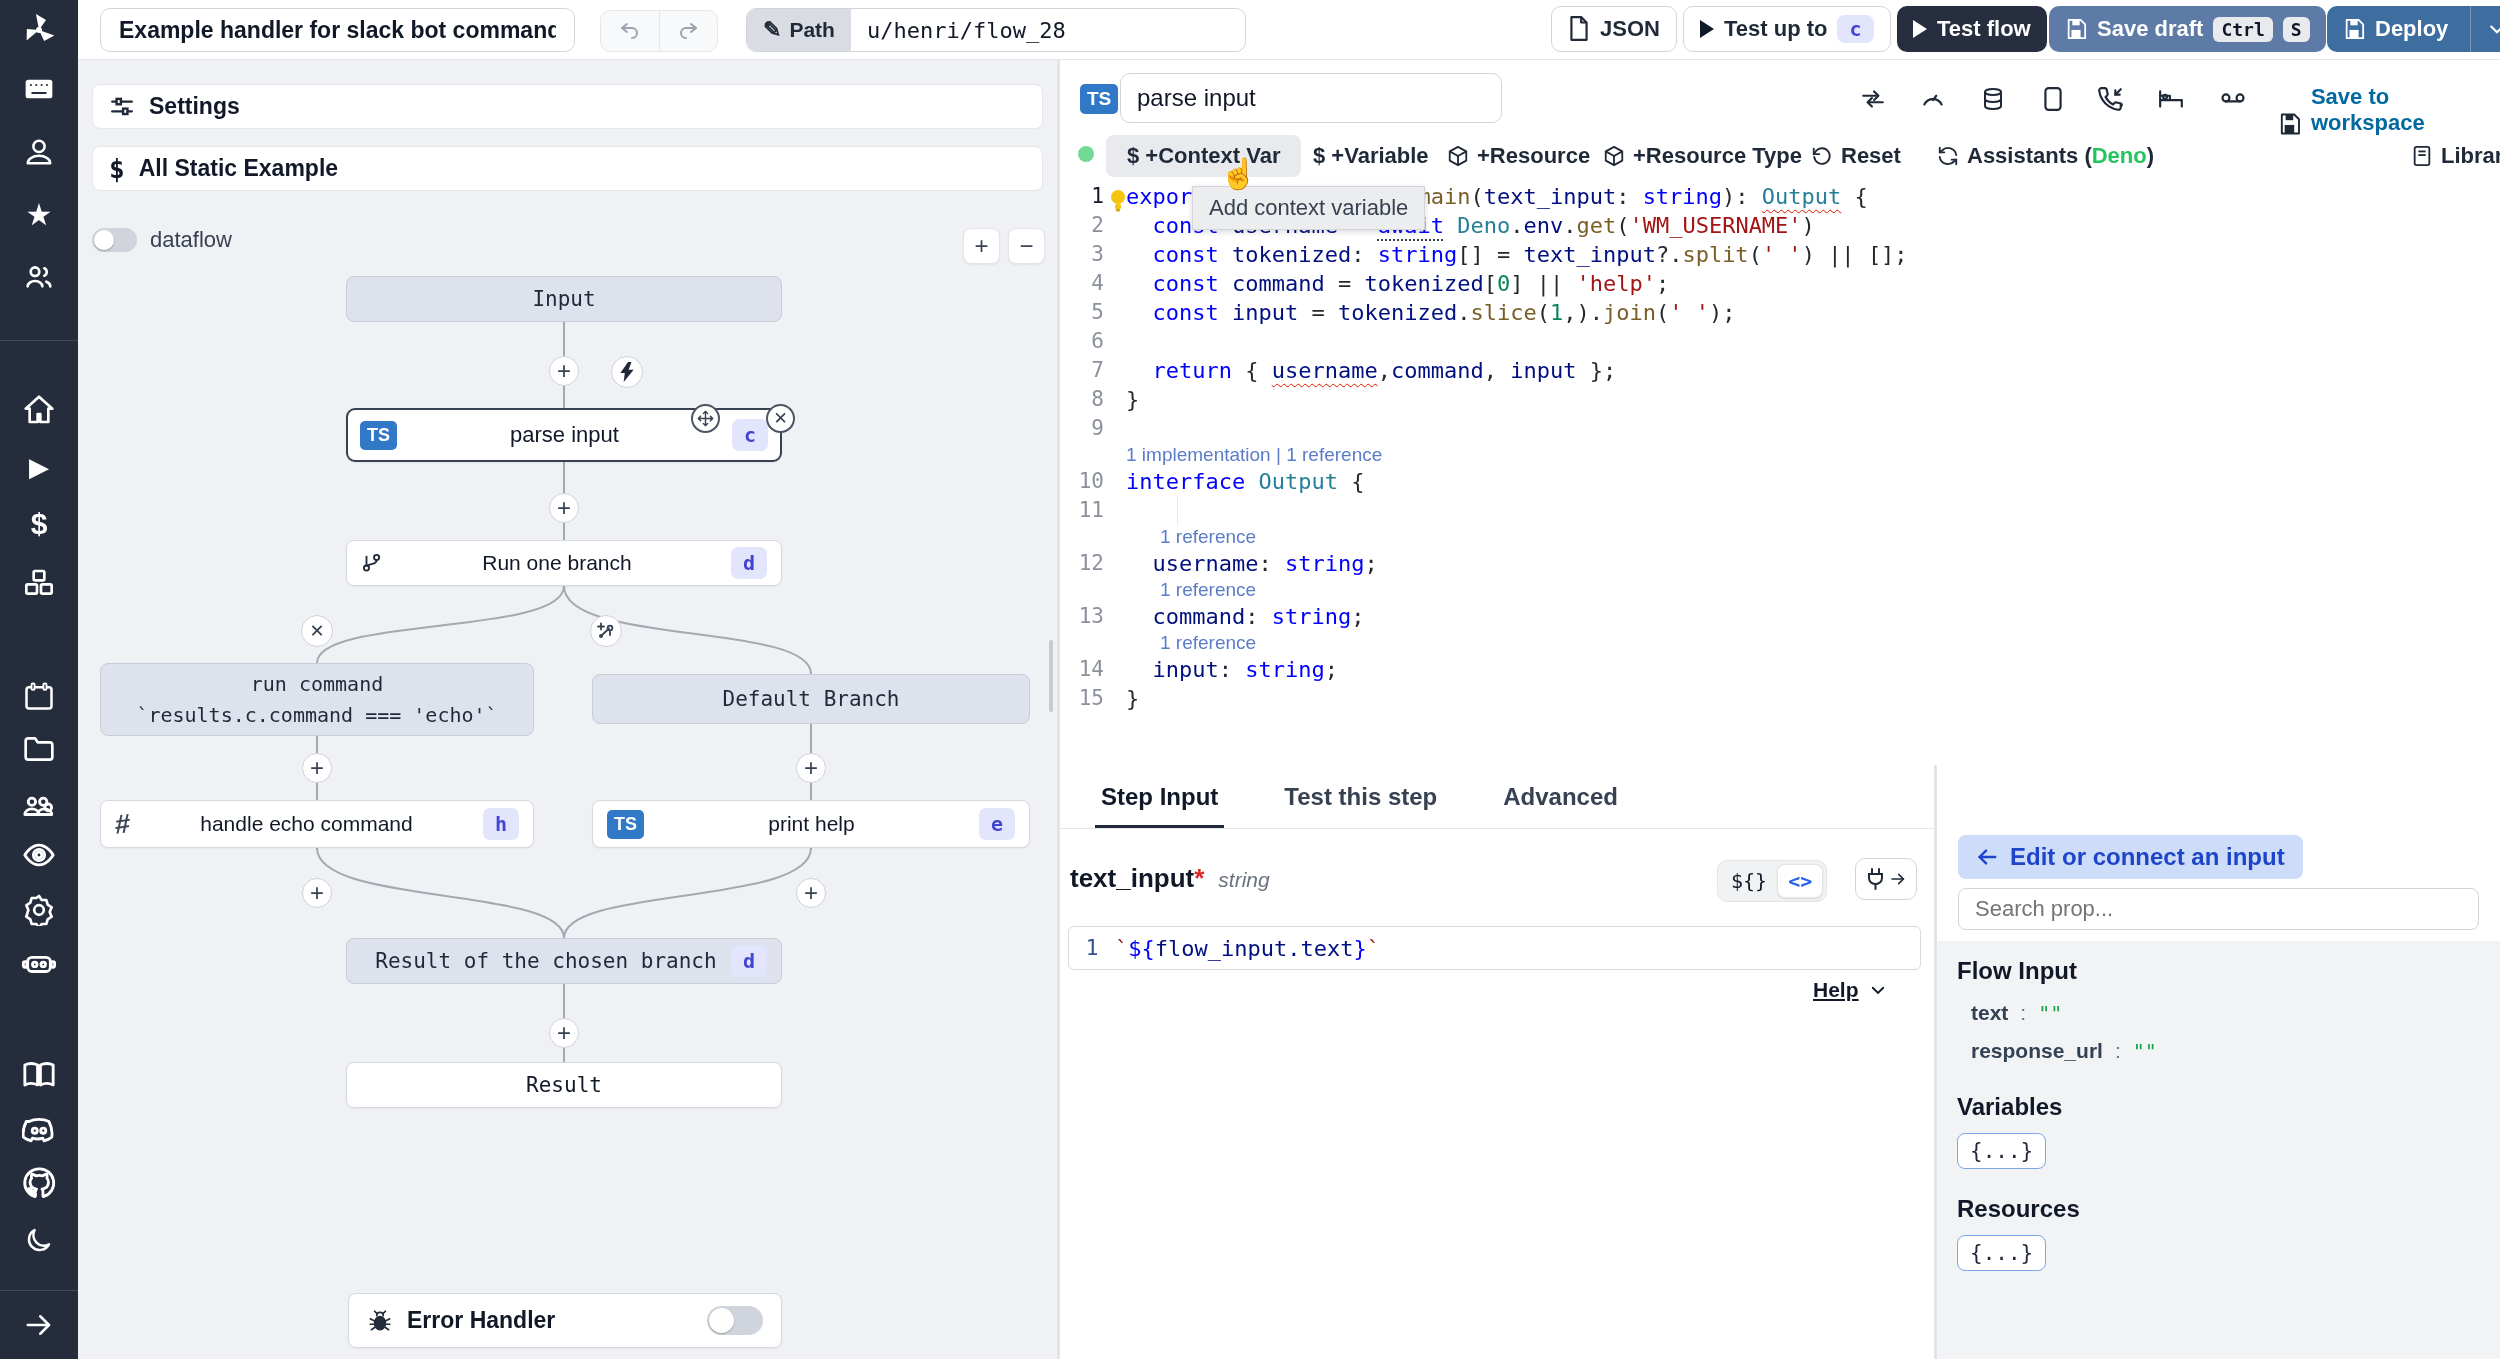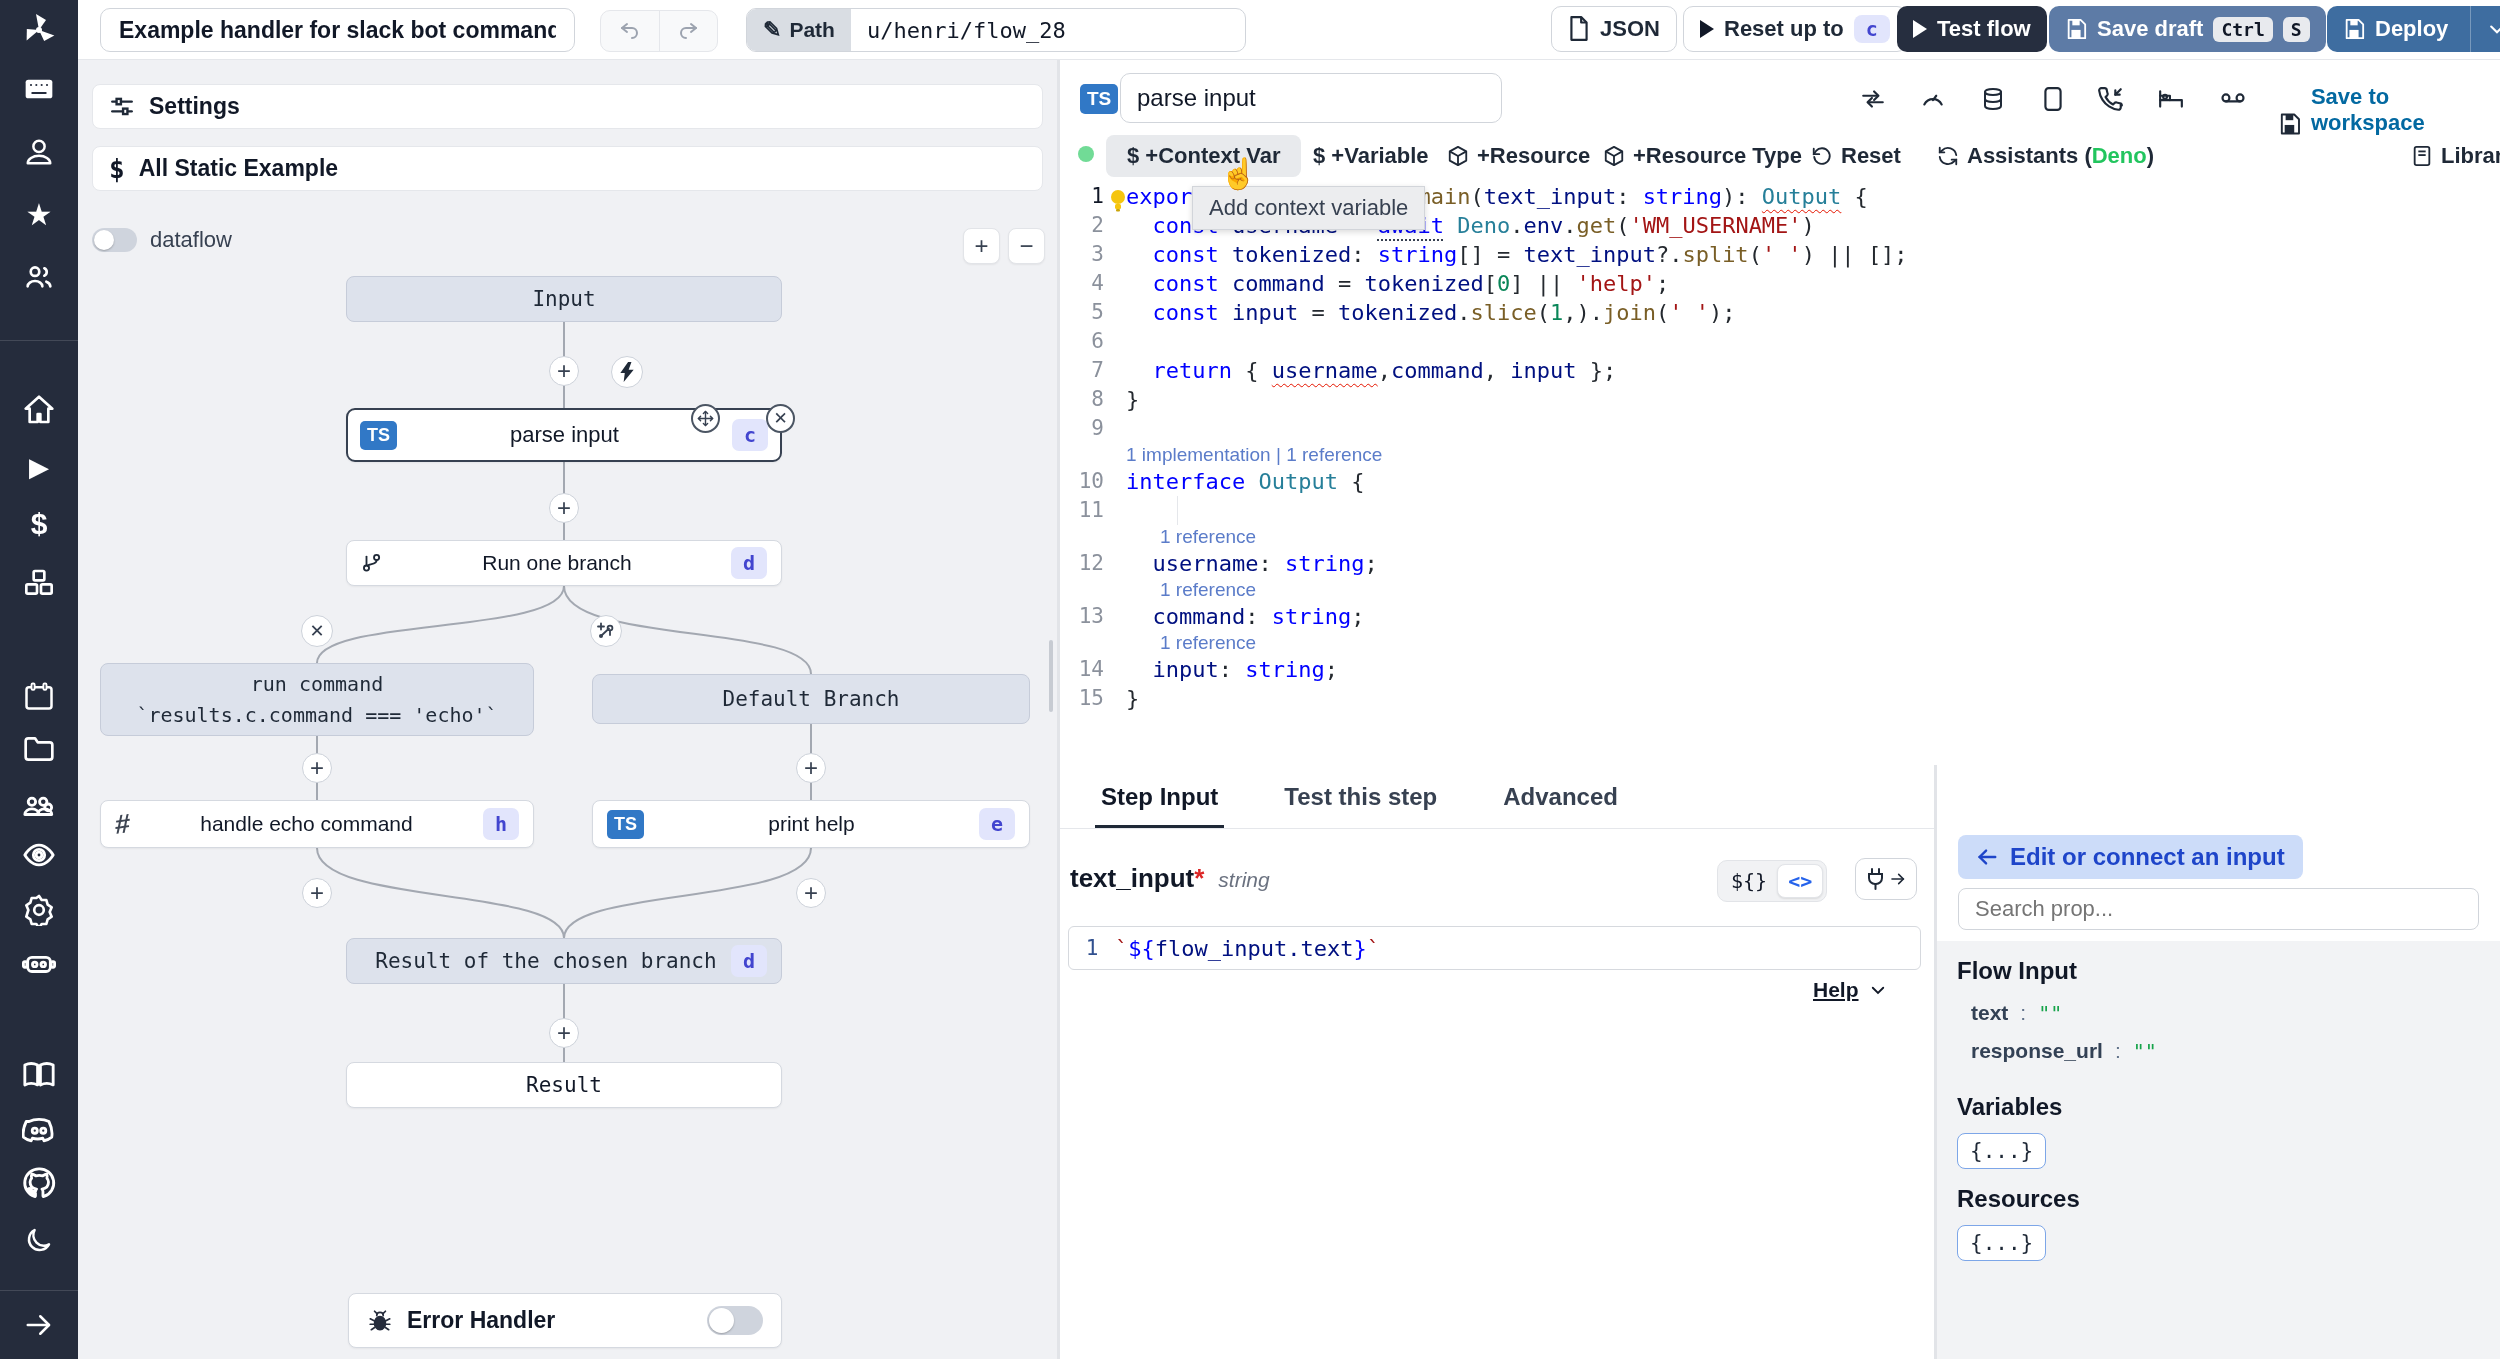--- a/index.html
+++ b/index.html
@@ -250,7 +250,7 @@
   </div>
   <div class="tb-btn tb-light" style="left:1605px">
     <span class="tri" style="border-width:9px 0 9px 14px;border-color:transparent transparent transparent #111827"></span>
-    <span>Reset up to</span>
+    <span>Test up to</span>
     <span class="badge-key">c</span>
   </div>
   <div class="tb-btn" style="left:1819px;background:#262e3f;color:#fff">

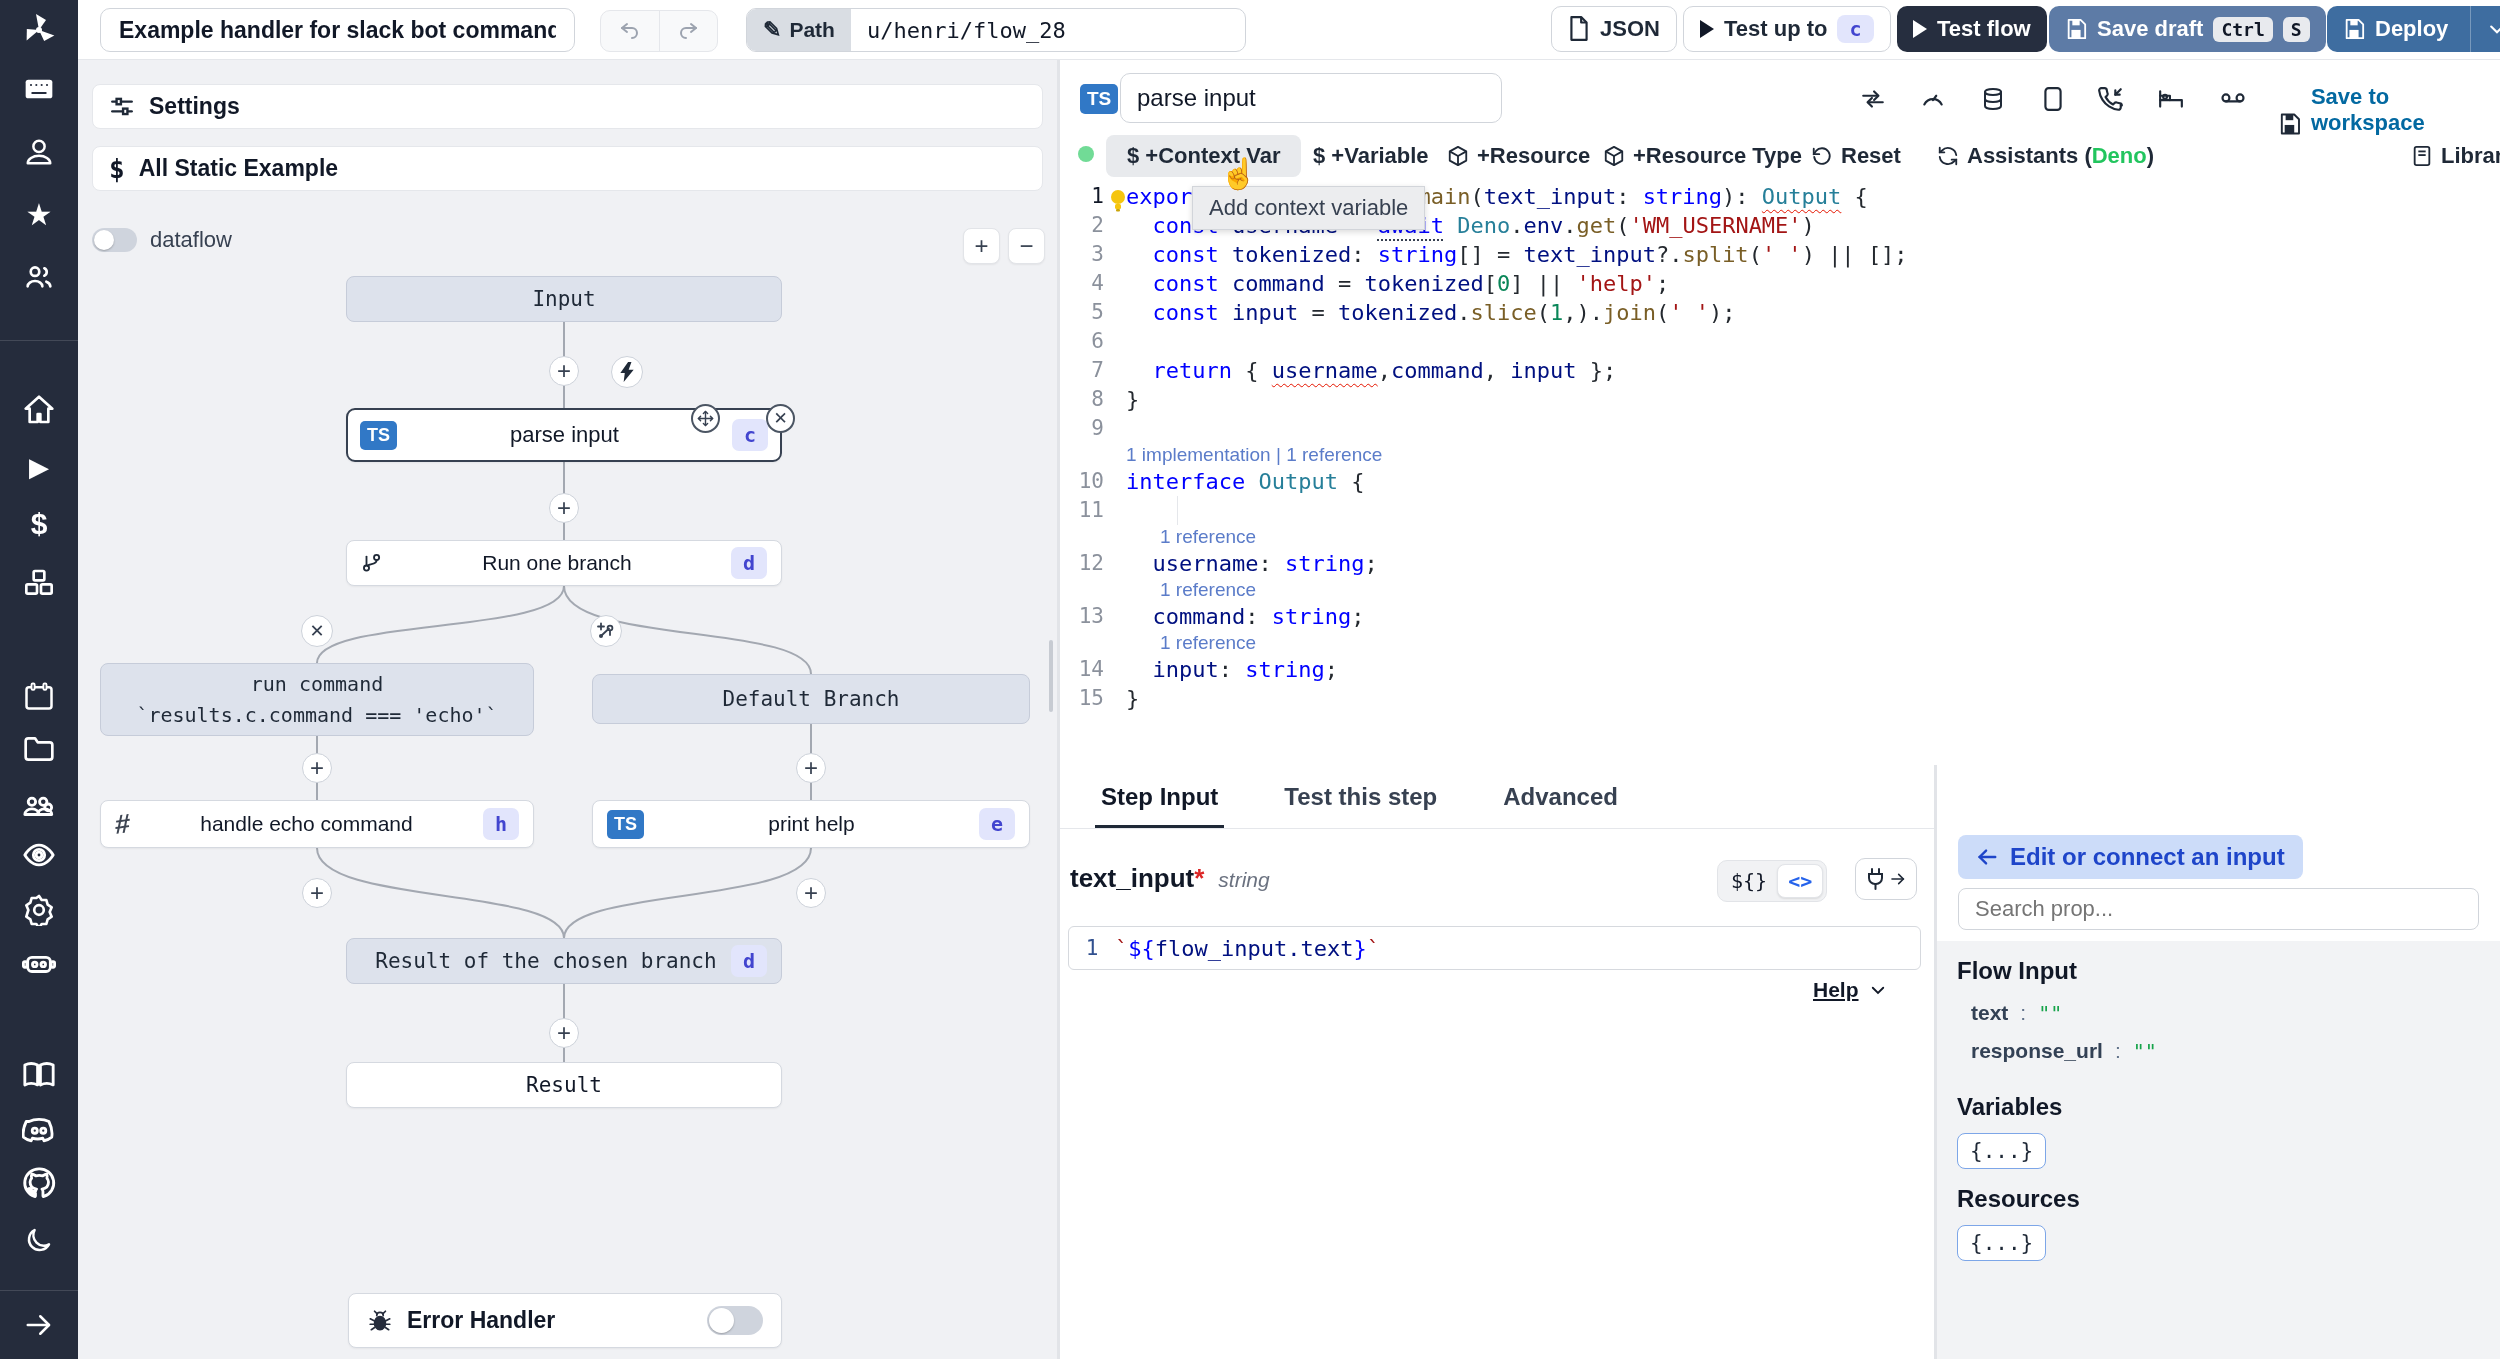--- a/index.html
+++ b/index.html
@@ -639,7 +639,7 @@
     <div style="margin-top:30px;font-size:24px;font-weight:700;color:#111827">Variables</div>
     <div style="margin-top:12px"><span class="chip">{...}</span></div>
 
-    <div style="margin-top:16px;font-size:24px;font-weight:700;color:#111827">Resources</div>
+    <div style="margin-top:26px;font-size:24px;font-weight:700;color:#111827">Resources</div>
     <div style="margin-top:12px"><span class="chip">{...}</span></div>
   </div>
 </section>

